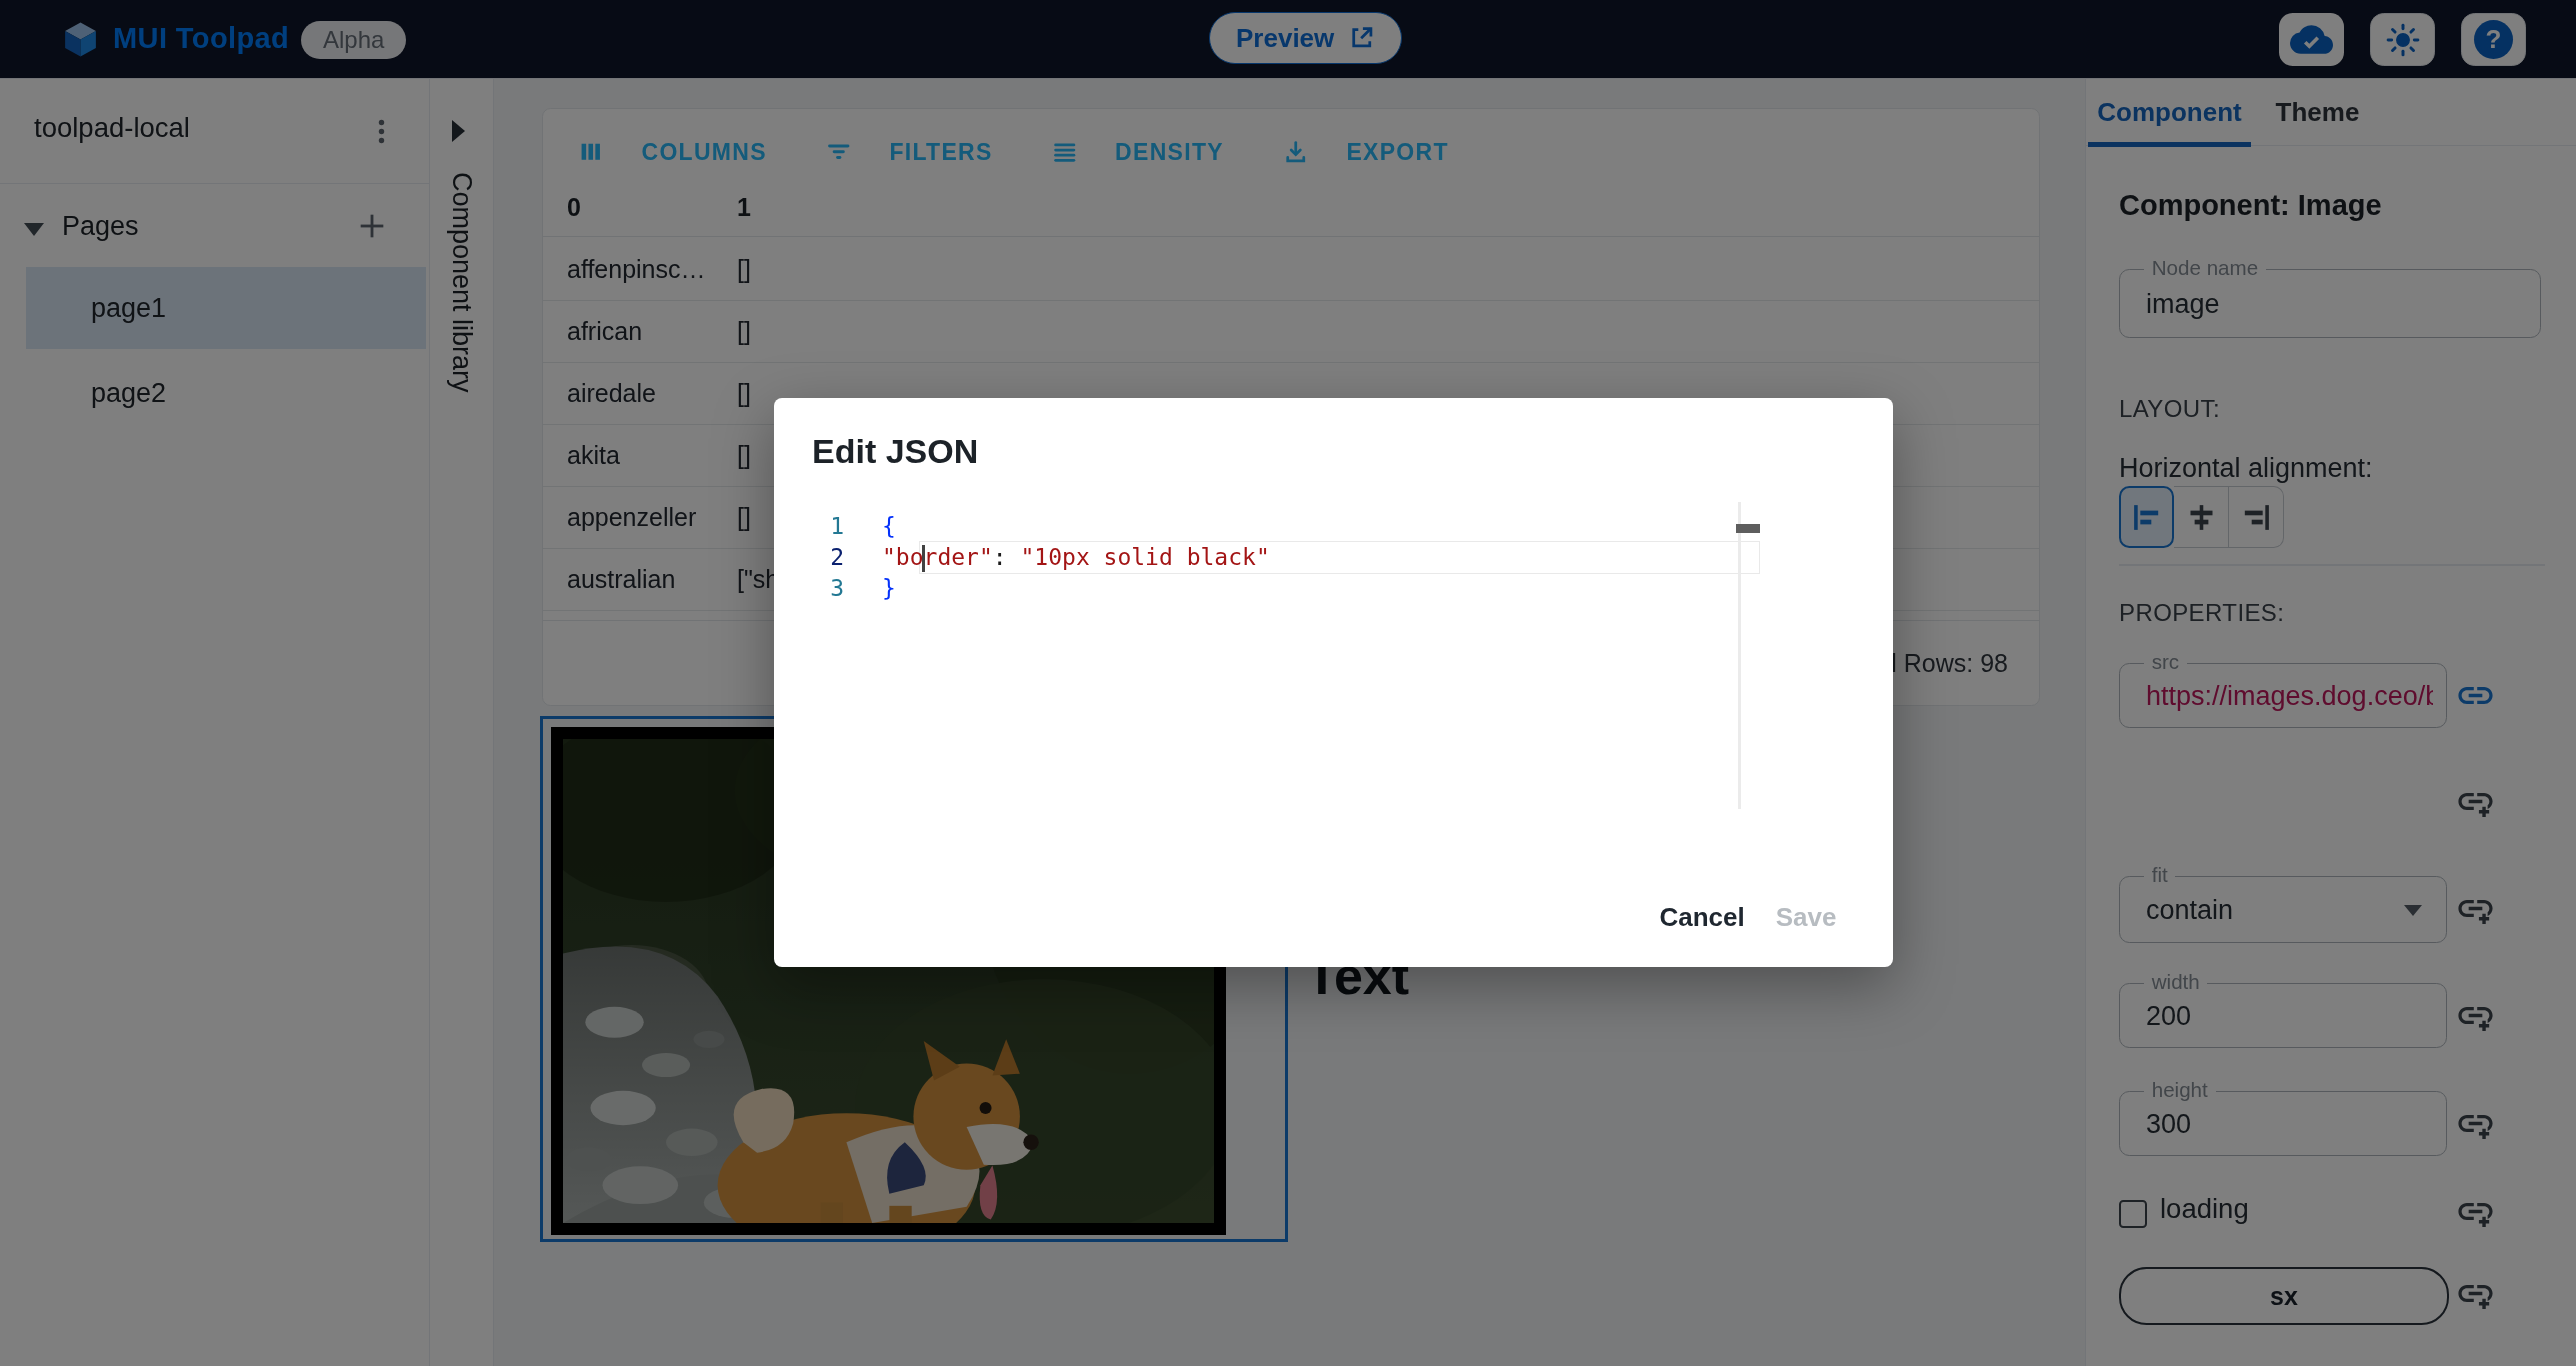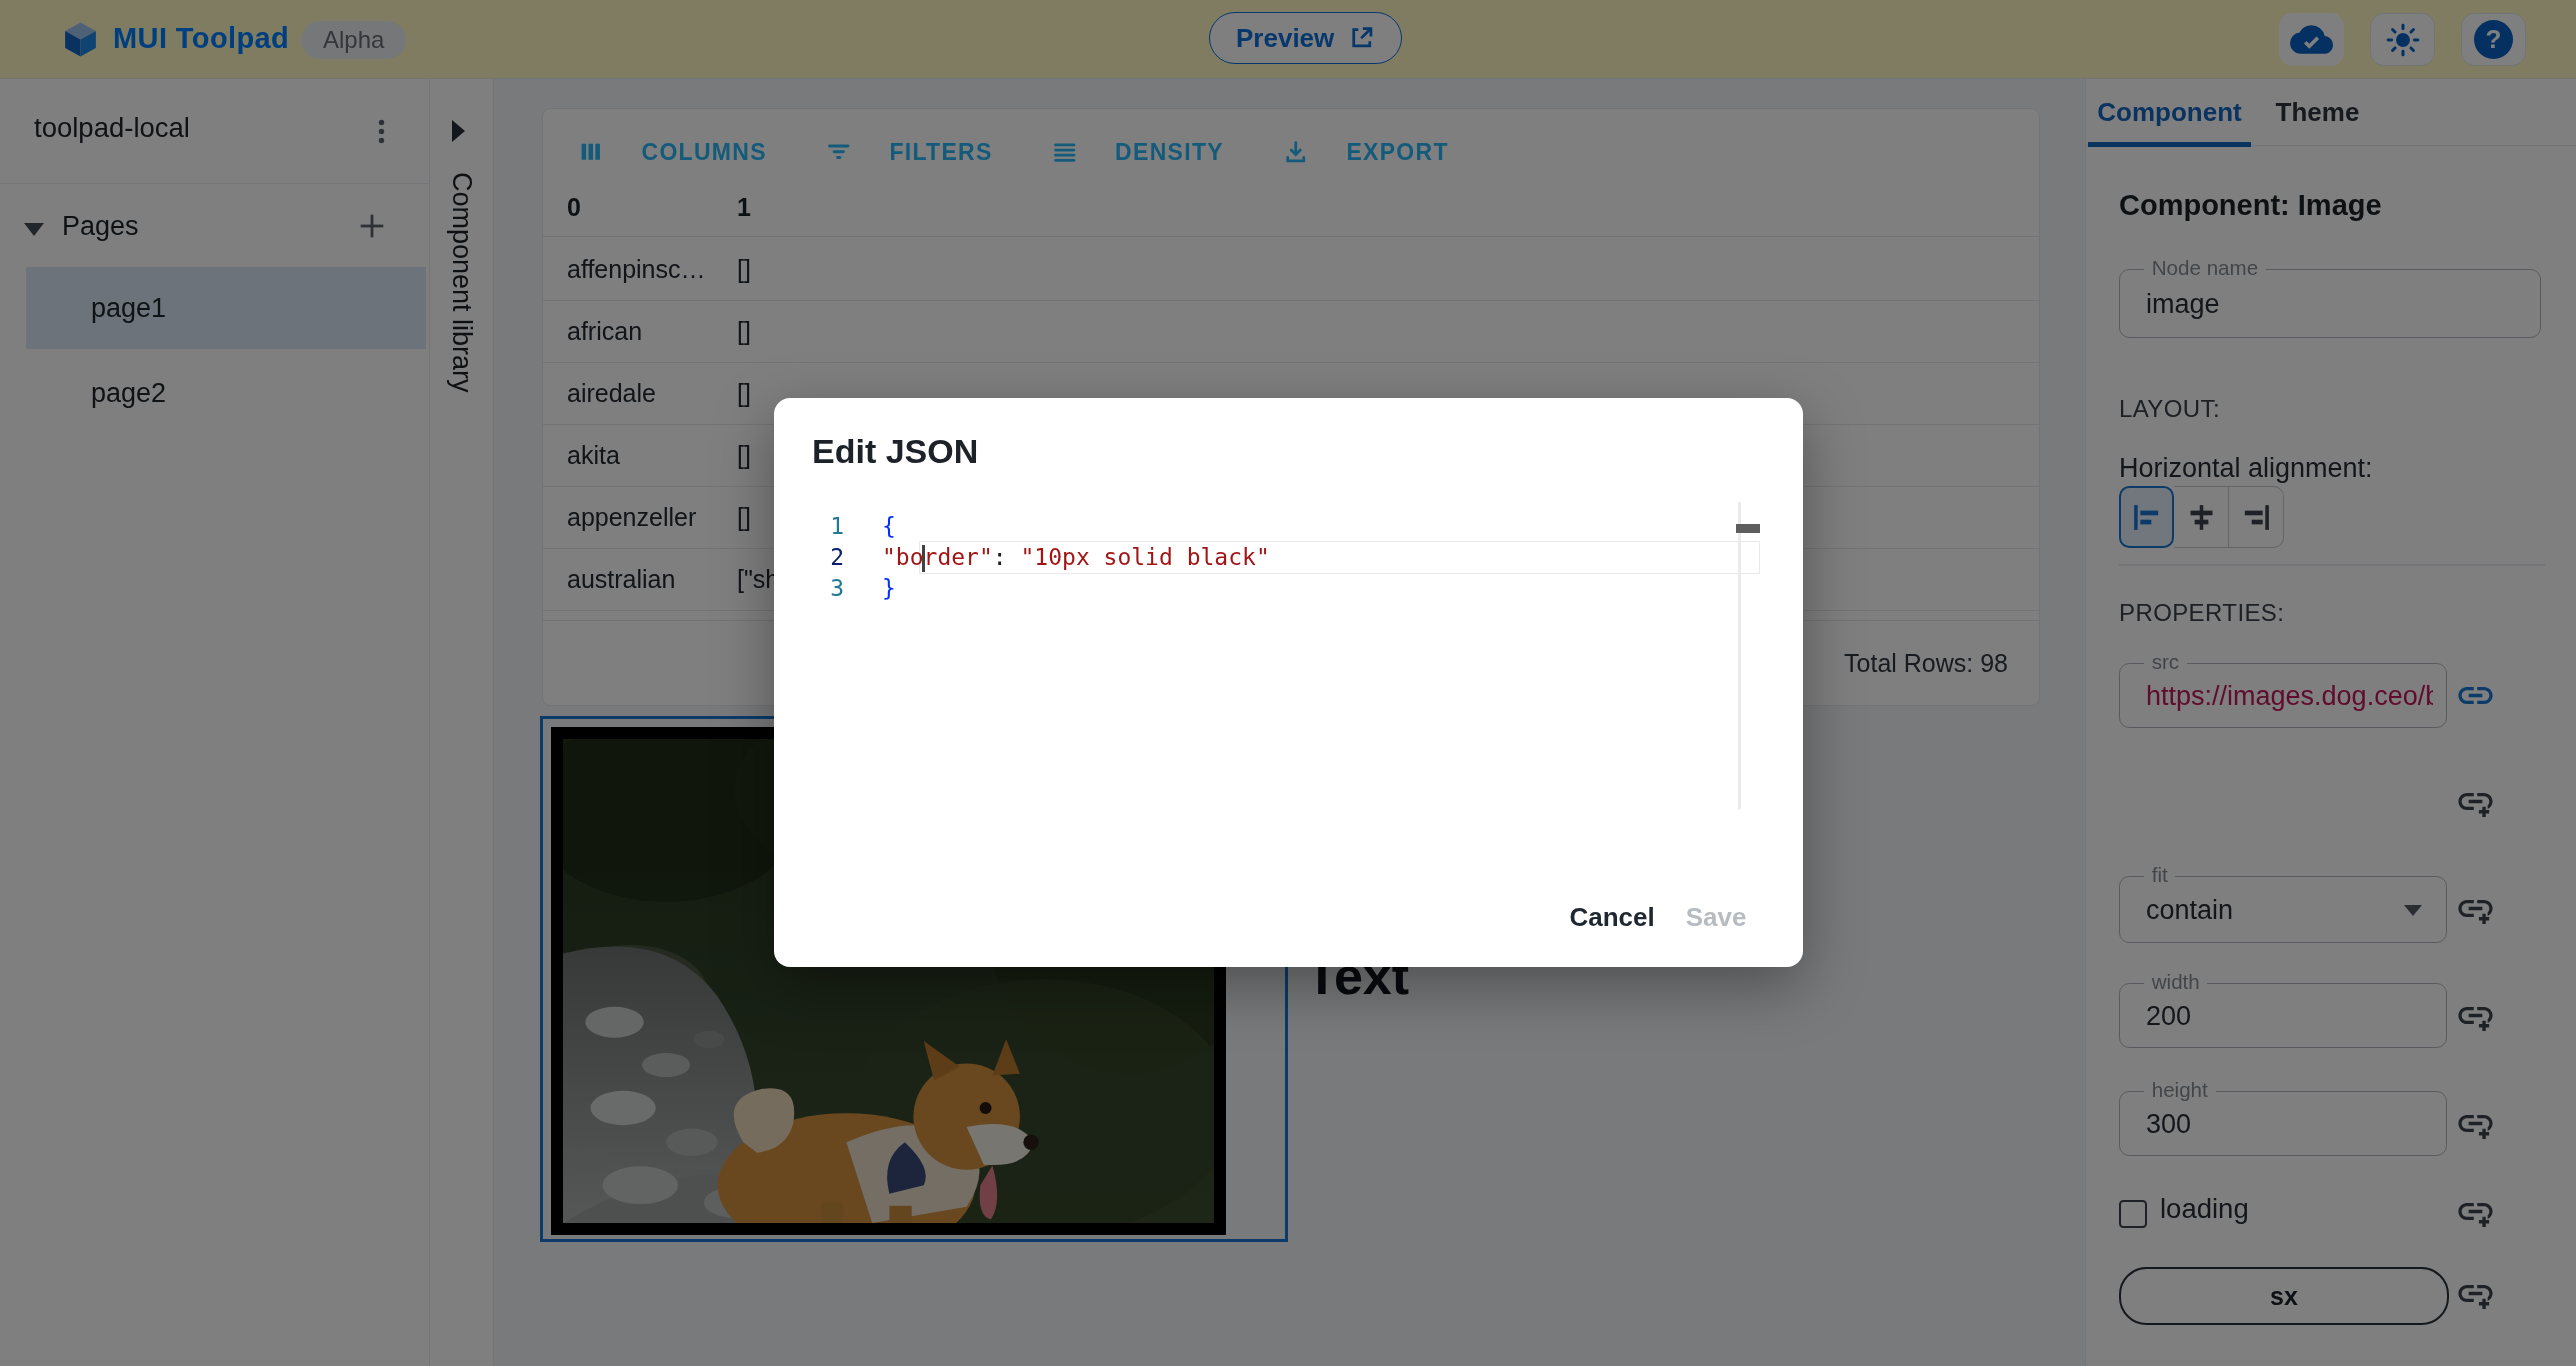--- a/index.html
+++ b/index.html
@@ -8,7 +8,7 @@
   #app { position:relative; width:2576px; height:1367px; }
 
   
-  .appbar { position:absolute; left:0; top:0; width:2576px; height:79px; background:#fef9c3; border-bottom:1.7px solid #e7ebf0; z-index:5; }
+  .appbar { position:absolute; left:0; top:0; width:2576px; height:79px; background:#0f172a; border-bottom:1.7px solid #e7ebf0; z-index:5; }
   .logo { position:absolute; left:60px; top:19px; width:41px; height:41px; }
   .app-title { position:absolute; left:113px; top:22px; font-size:29px; font-weight:700; color:#007fff; letter-spacing:0.4px; }
   .alpha-chip { position:absolute; left:301px; top:20.6px; height:38px; padding:0 22px; border-radius:19px; background:#edeff3; color:#666e78; font-size:24px; font-weight:500; display:flex; align-items:center; }

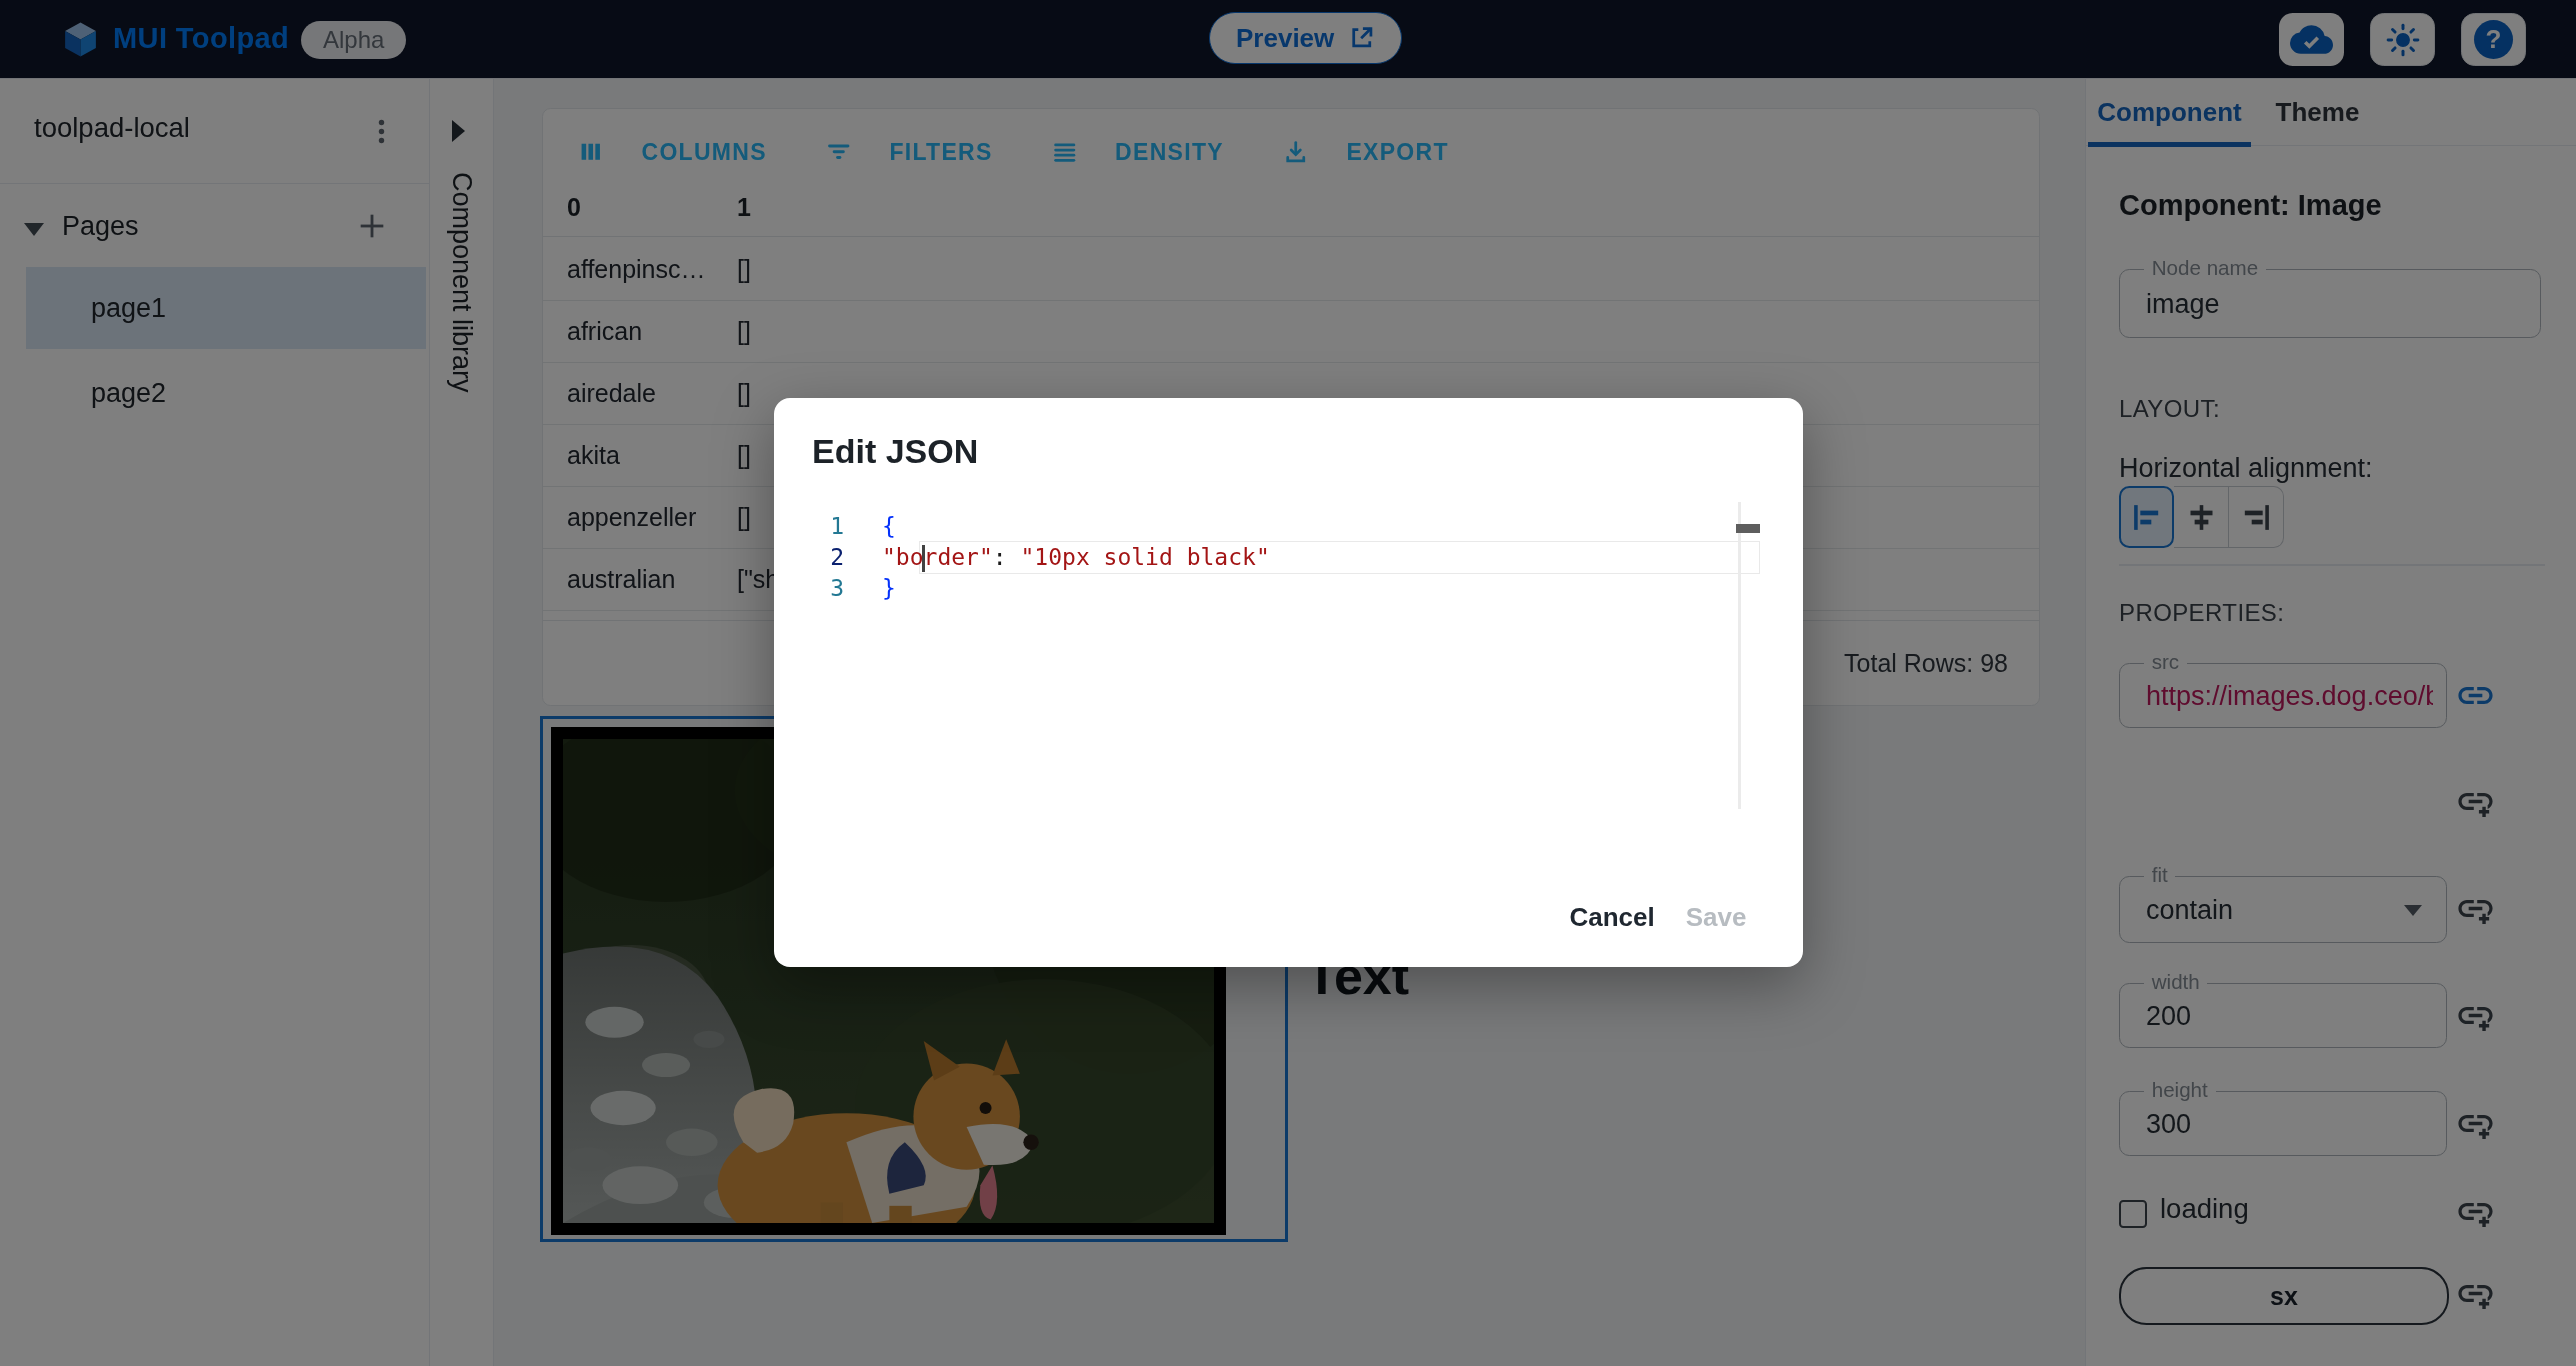--- a/index.html
+++ b/index.html
@@ -93,7 +93,7 @@
 
   
   .backdrop { position:absolute; left:0; top:0; width:2576px; height:1367px; background:rgba(0,0,0,.5); z-index:50; }
-  .dialog { position:absolute; left:774px; top:398px; width:1029px; height:569px; background:#fff; border-radius:16px; box-shadow:0 19px 60px rgba(0,0,0,.35); z-index:60;padding-left:28px; }
+  .dialog { position:absolute; left:774px; top:398px; width:1119px; height:569px; background:#fff; border-radius:8px; box-shadow:0 19px 60px rgba(0,0,0,.35); z-index:60;padding-left:28px; }
   .dlg-title { position:absolute; left:38px; top:34px; font-size:34px; font-weight:600; color:#1c2228; }
   .editor { position:absolute; left:55px; top:113px; width:931px; }
   .codeline { display:flex; height:31px; line-height:31px; font-family:"DejaVu Sans Mono", monospace; font-size:23px; }

